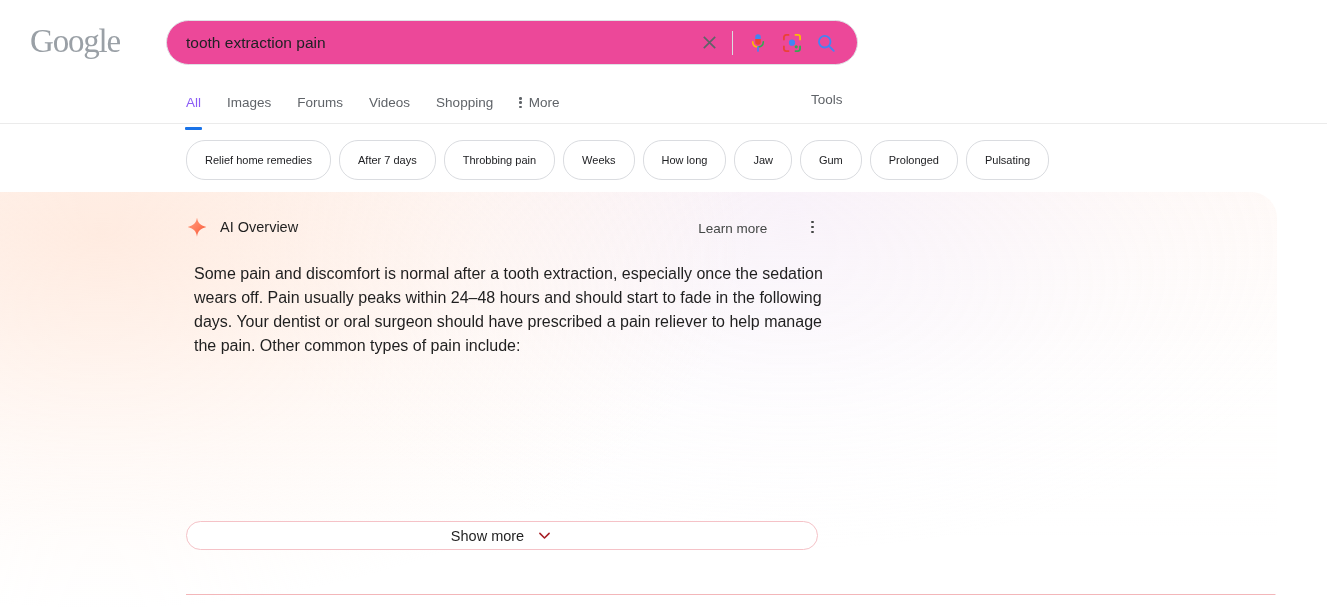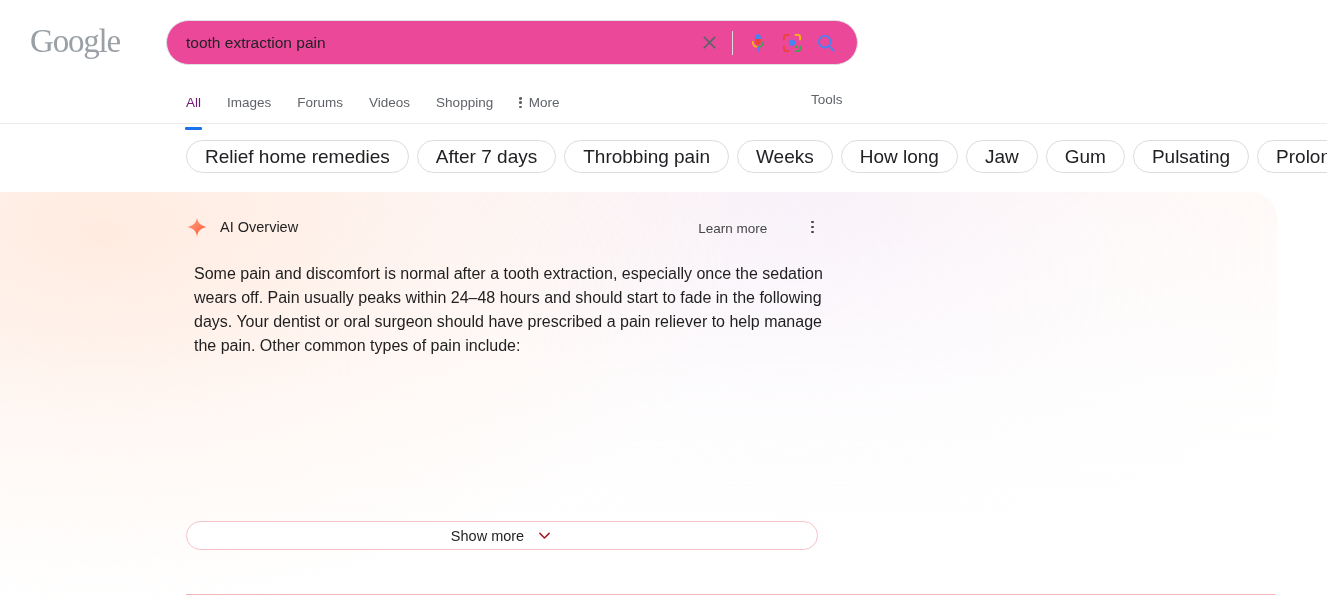--- a/index.html
+++ b/index.html
@@ -106,7 +106,7 @@
     align-items: center;
   }
   .nav-item.active {
-    color: #701a75;
+    color: #8b5cf6;
   }
   .nav-item.active::after {
     content: "";

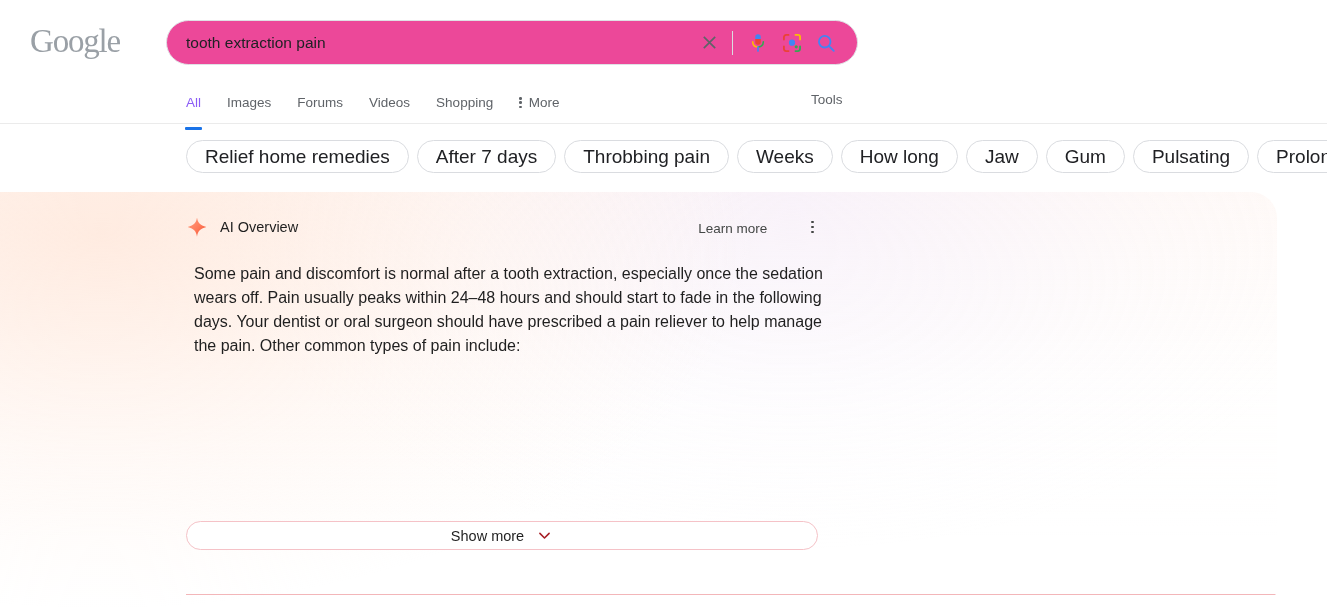--- a/index.html
+++ b/index.html
@@ -151,13 +151,13 @@
     gap: 8px;
   }
   .chip {
-    height: 33px;
+    height: 40px;
     border: 1px solid #dadce0;
     border-radius: 19px;
     display: flex;
     align-items: center;
     padding: 0 18px;
-    font-size: 19px;
+    font-size: 11px;
     color: #202124;
     background: #fff;
     cursor: pointer;

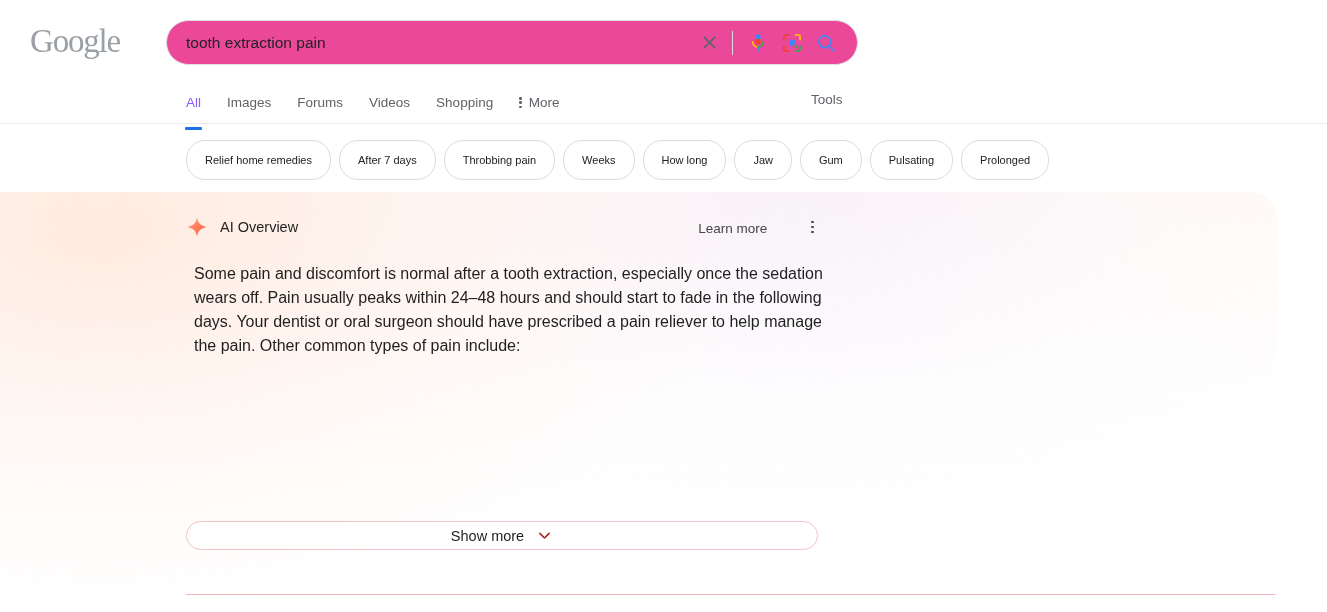--- a/index.html
+++ b/index.html
@@ -383,8 +383,8 @@
   <div class="chip">How long</div>
   <div class="chip">Jaw</div>
   <div class="chip">Gum</div>
+  <div class="chip">Prolonged</div>
   <div class="chip">Pulsating</div>
-  <div class="chip">Prolonged</div>
 </div>
 
 <div class="ai-panel">

